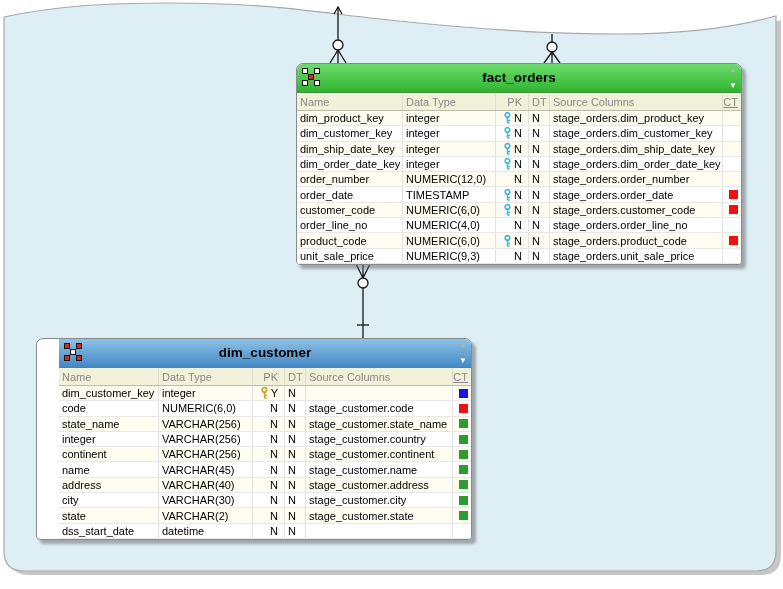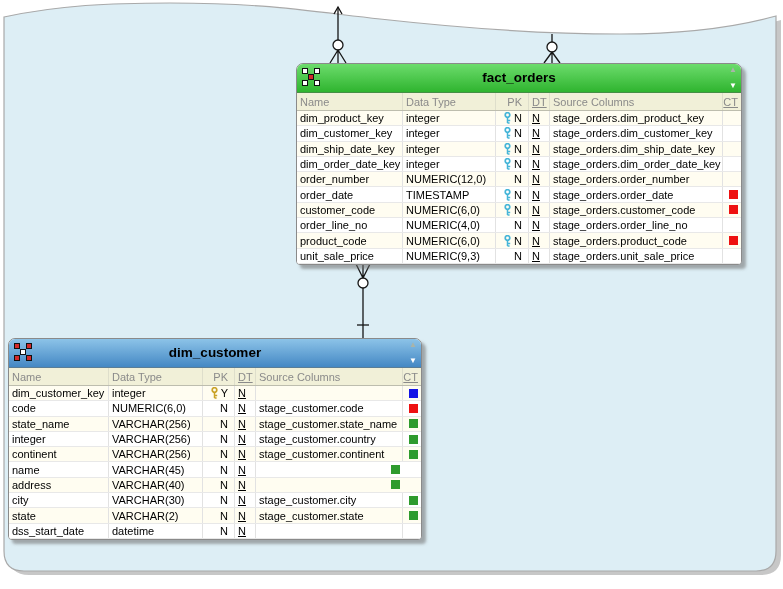--- a/index.html
+++ b/index.html
@@ -39,7 +39,7 @@
   .cols .cell{border-right:1px solid #dedecb;}
   .cell.last{border-right:none;text-decoration:underline;}
   .cell.pk{justify-content:flex-end;gap:2px;padding-right:6px;}
-  .cell.dt{padding-left:3px;text-decoration:underline;}
+  .cell.dt{padding-left:3px;}
   .cell.ct{justify-content:flex-end;padding-right:3px;}
   .ctsq{width:9px;height:9px;display:inline-block;}
   .table[data-table="0"] .cols,.table[data-table="0"] .row

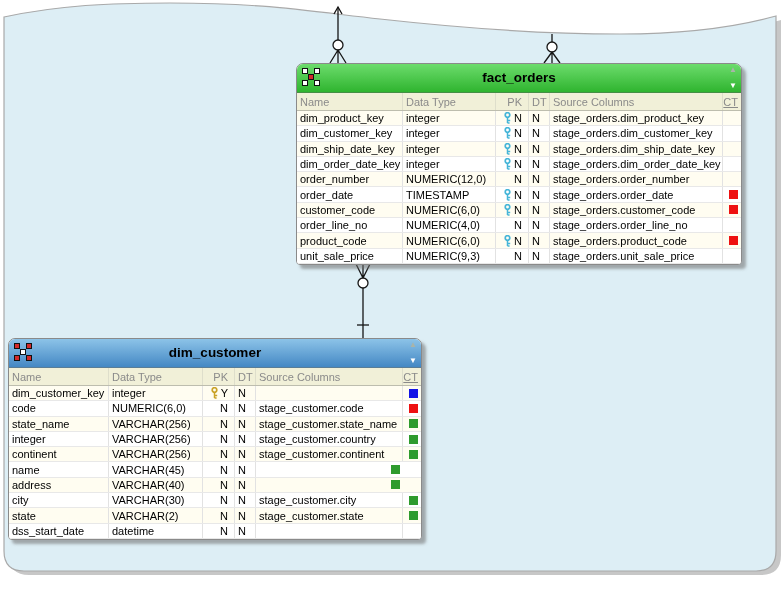--- a/index.html
+++ b/index.html
@@ -240,7 +240,7 @@
       </div>
   </div>
 
-  <div class="table" data-table="1" style="left:8px;top:338px;width:412px;">
+  <div class="table" data-table="1" style="left:36px;top:338px;width:412px;padding-left:22px;">
     <div class="thead" style="background: linear-gradient(rgb(140, 195, 232), rgb(68, 136, 196));">
       <span class="ticon dim-ic">
         <i class="sq p1"></i>

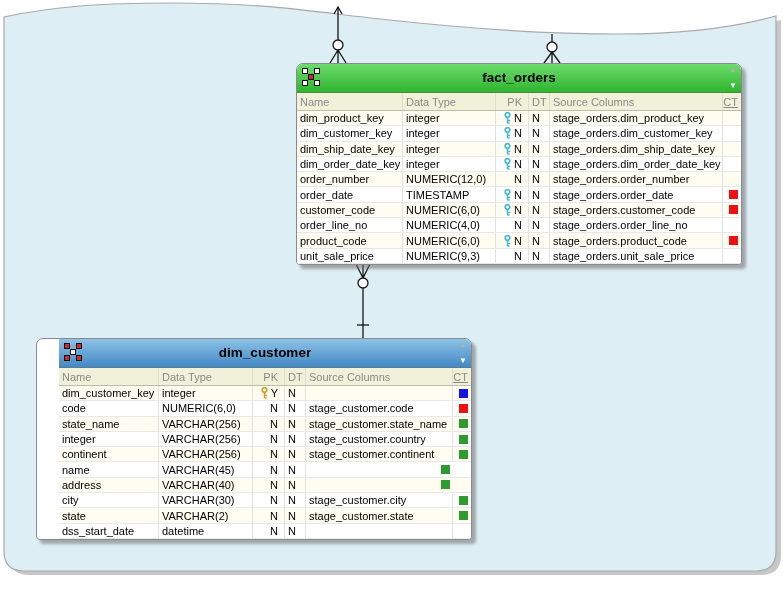--- a/index.html
+++ b/index.html
@@ -335,6 +335,7 @@
             <span>N</span>
           </span>
           <span class="cell dt">N</span>
+          <span class="cell ">stage_customer.name</span>
           <span class="cell ct last">
             <span class="ctsq" style="background:#2e9b2e"></span>
           </span>

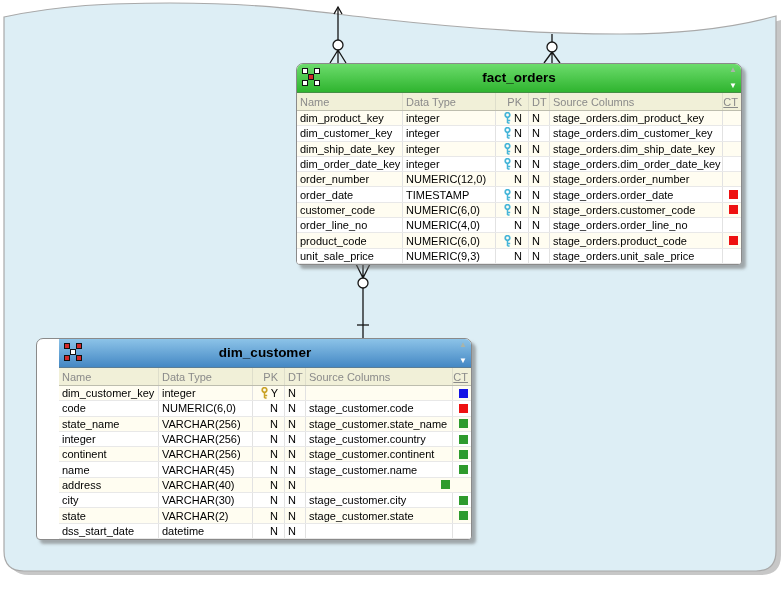--- a/index.html
+++ b/index.html
@@ -347,6 +347,7 @@
             <span>N</span>
           </span>
           <span class="cell dt">N</span>
+          <span class="cell ">stage_customer.address</span>
           <span class="cell ct last">
             <span class="ctsq" style="background:#2e9b2e"></span>
           </span>

